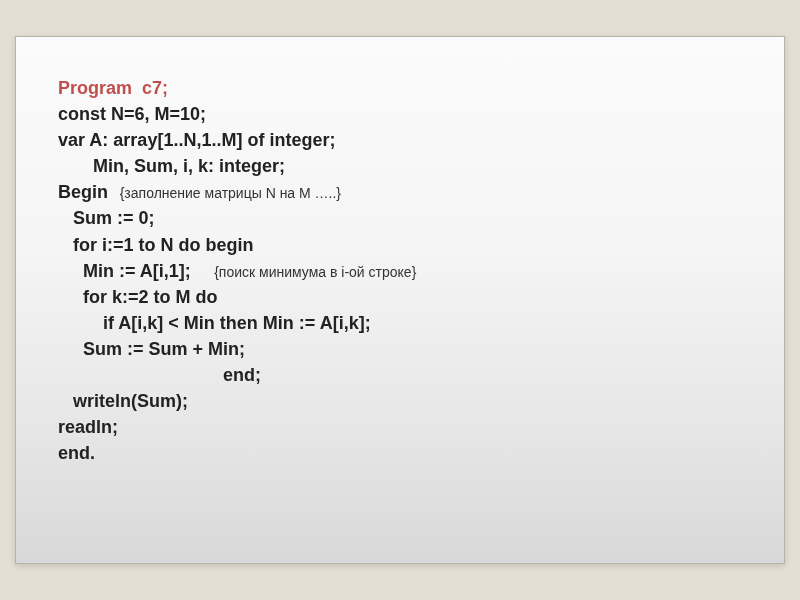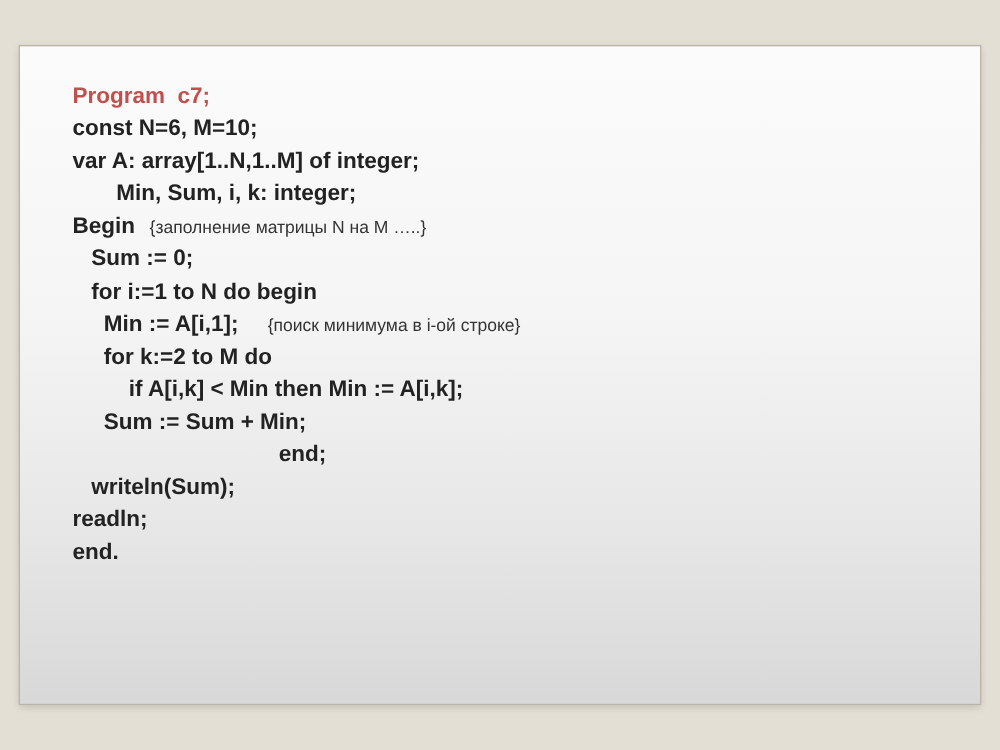--- a/index.html
+++ b/index.html
@@ -19,7 +19,7 @@
     background: linear-gradient(to bottom, #fbfbfb 0%, #f5f5f5 40%, #e6e6e6 75%, #d8d8d8 100%);
     border: 1px solid #b9b4a8;
     box-shadow: 0 2px 6px rgba(0,0,0,0.15);
-    padding: 26px 42px;
+    padding: 38px 42px;
     position: relative;
   }
   .code {

